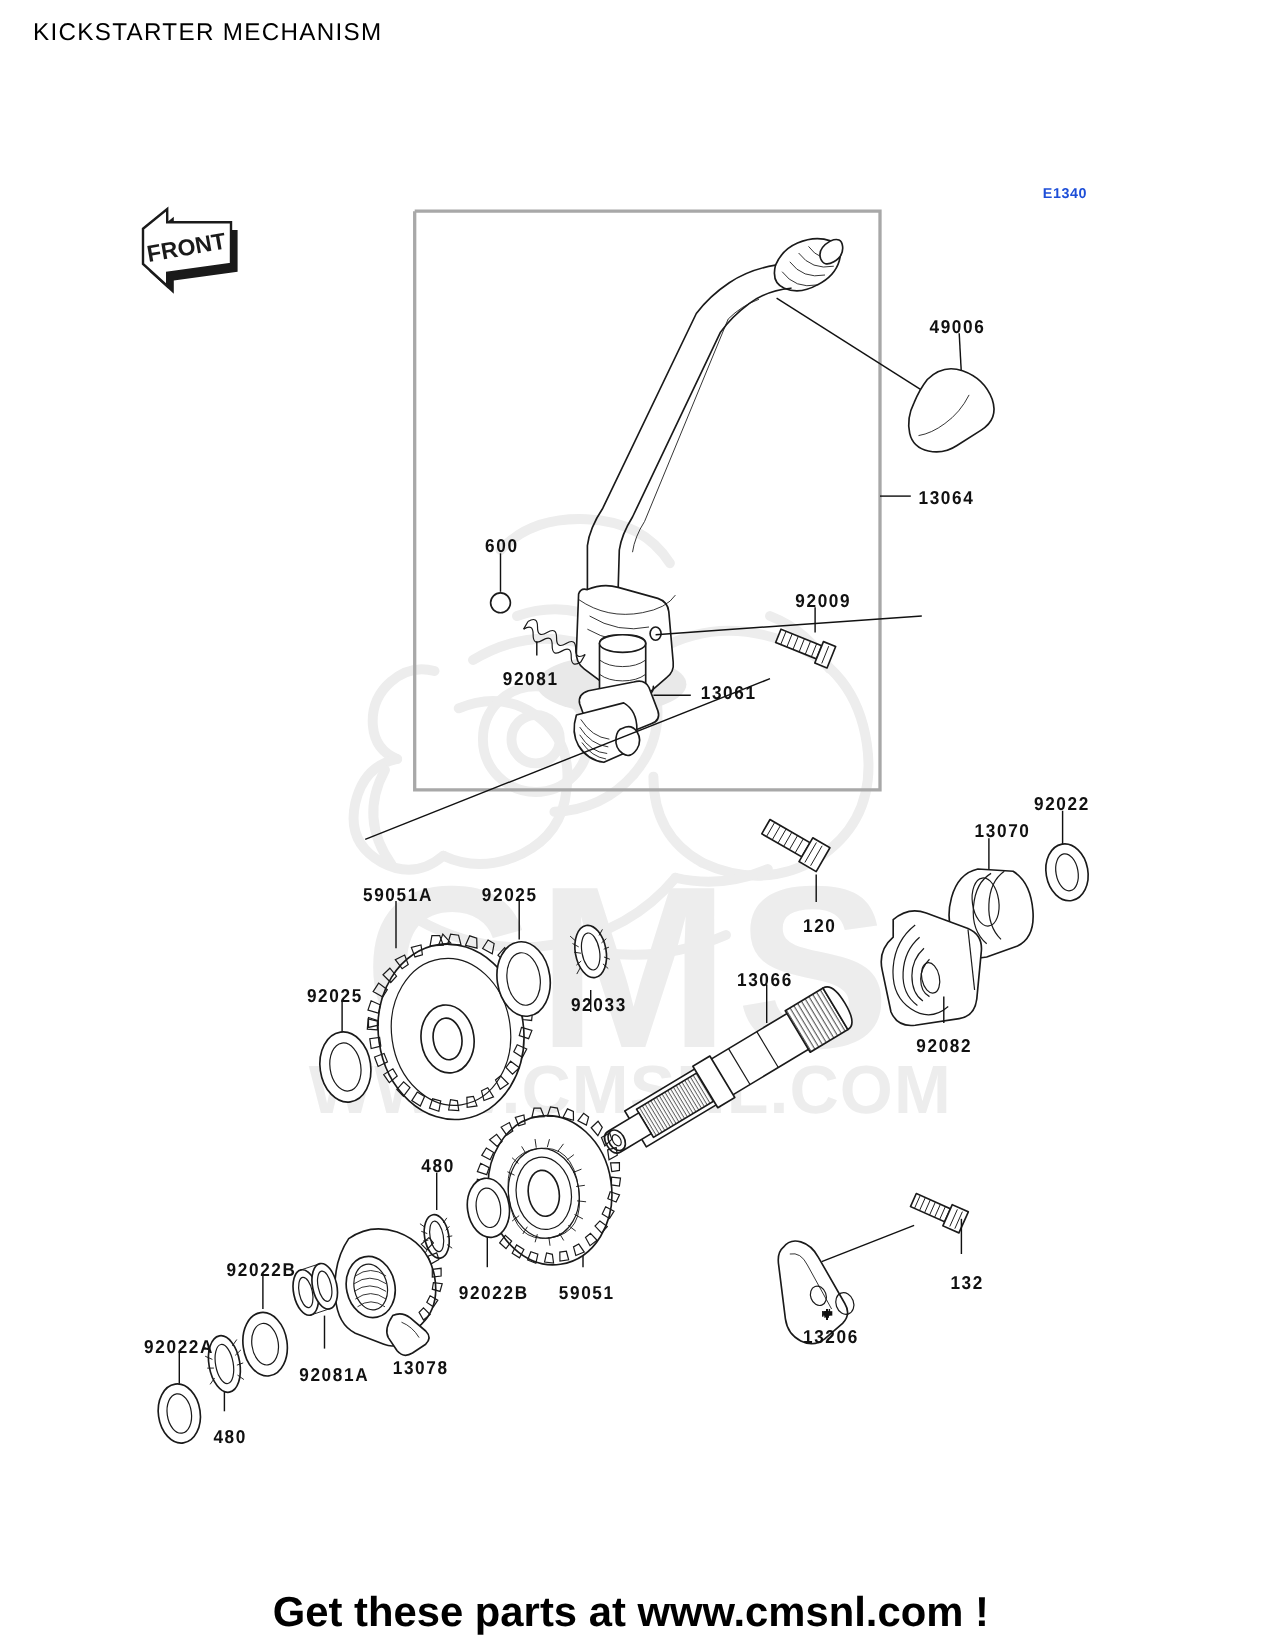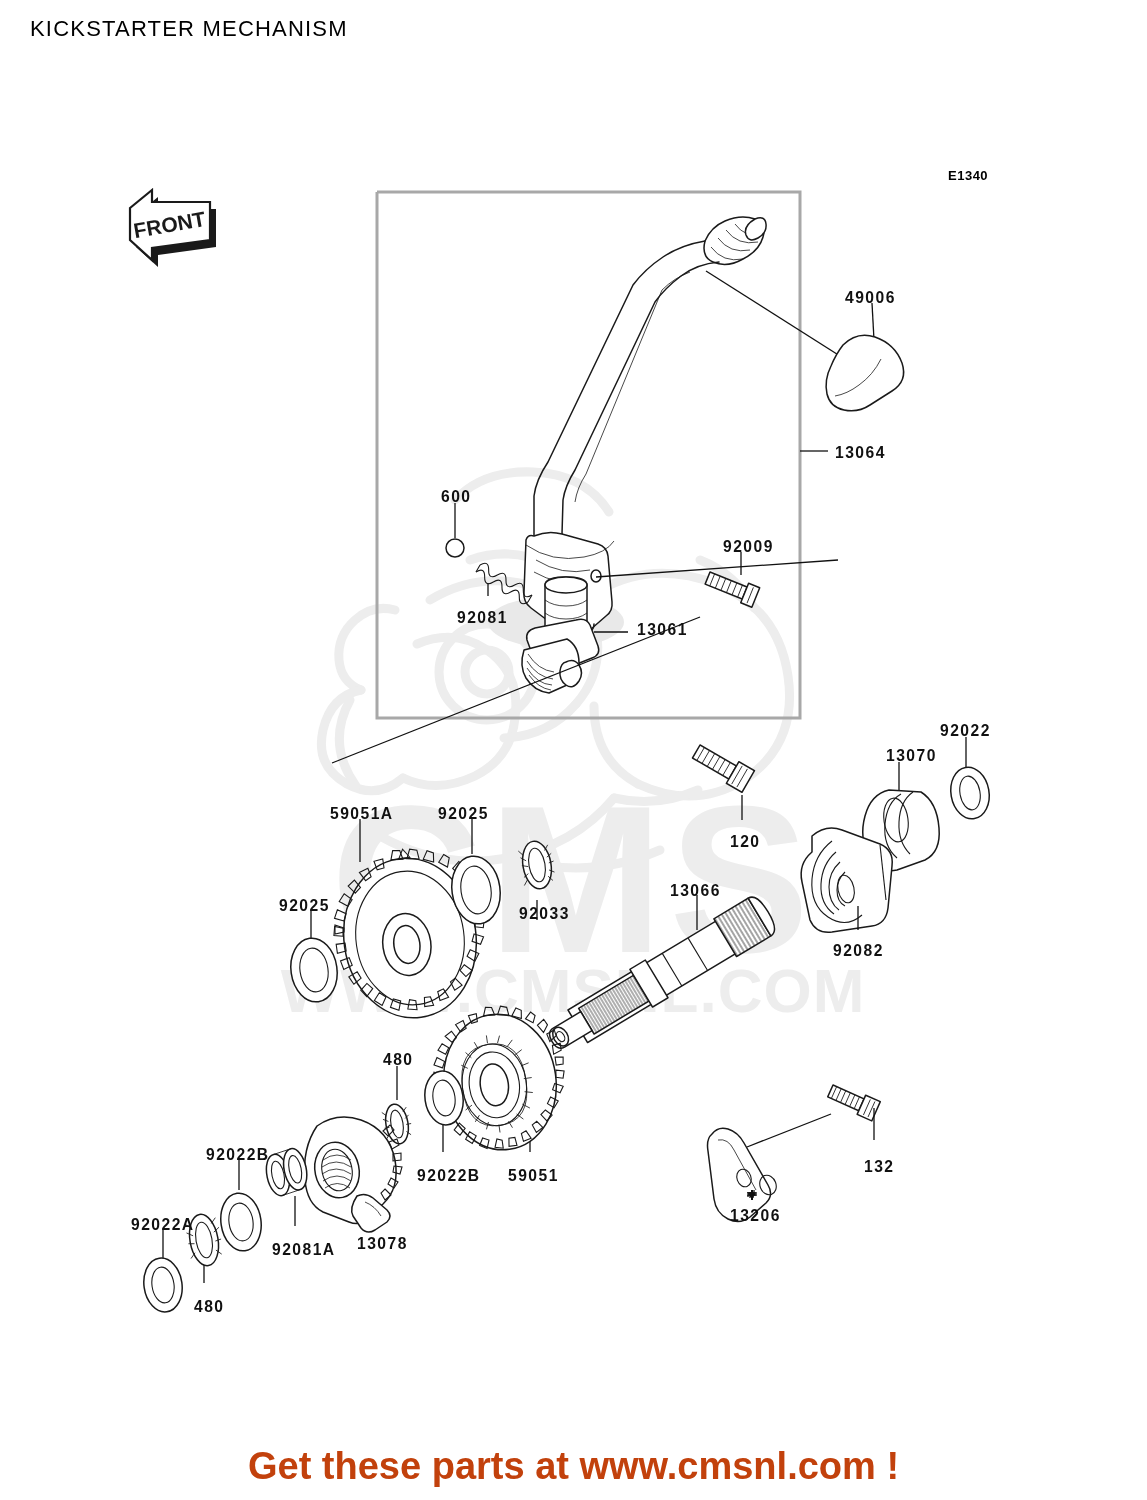--- a/index.html
+++ b/index.html
@@ -15,7 +15,7 @@
 
   #diagram-code{
     position:absolute;left:948px;top:168px;
-    font-size:13px;font-weight:bold;color:#000000;
+    font-size:13px;font-weight:bold;color:#1d4ed8;
     letter-spacing:0.5px;
   }
 

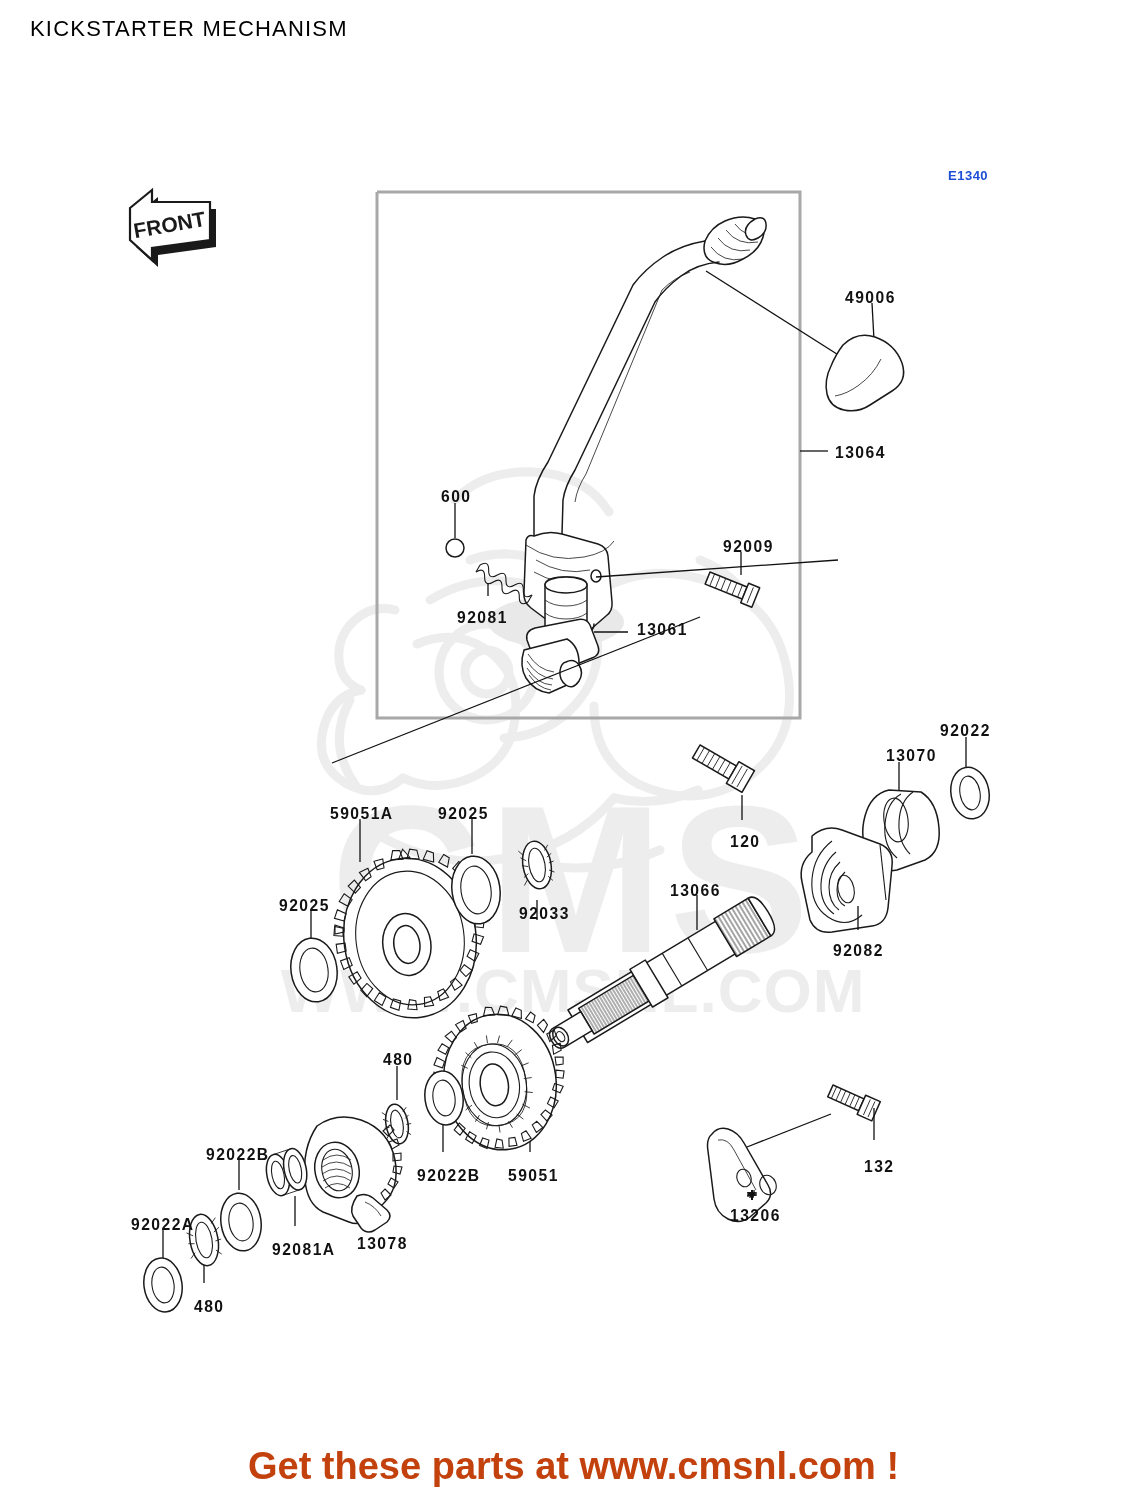--- a/index.html
+++ b/index.html
@@ -21,7 +21,7 @@
 
   #footer-cta{
     position:absolute;left:0;top:1445px;width:1147px;
-    text-align:center;color:#c2410c;
+    text-align:center;color:#000000;
     font-size:38px;font-weight:bold;letter-spacing:0px;
     font-family:"Liberation Sans","DejaVu Sans",sans-serif;
   }

